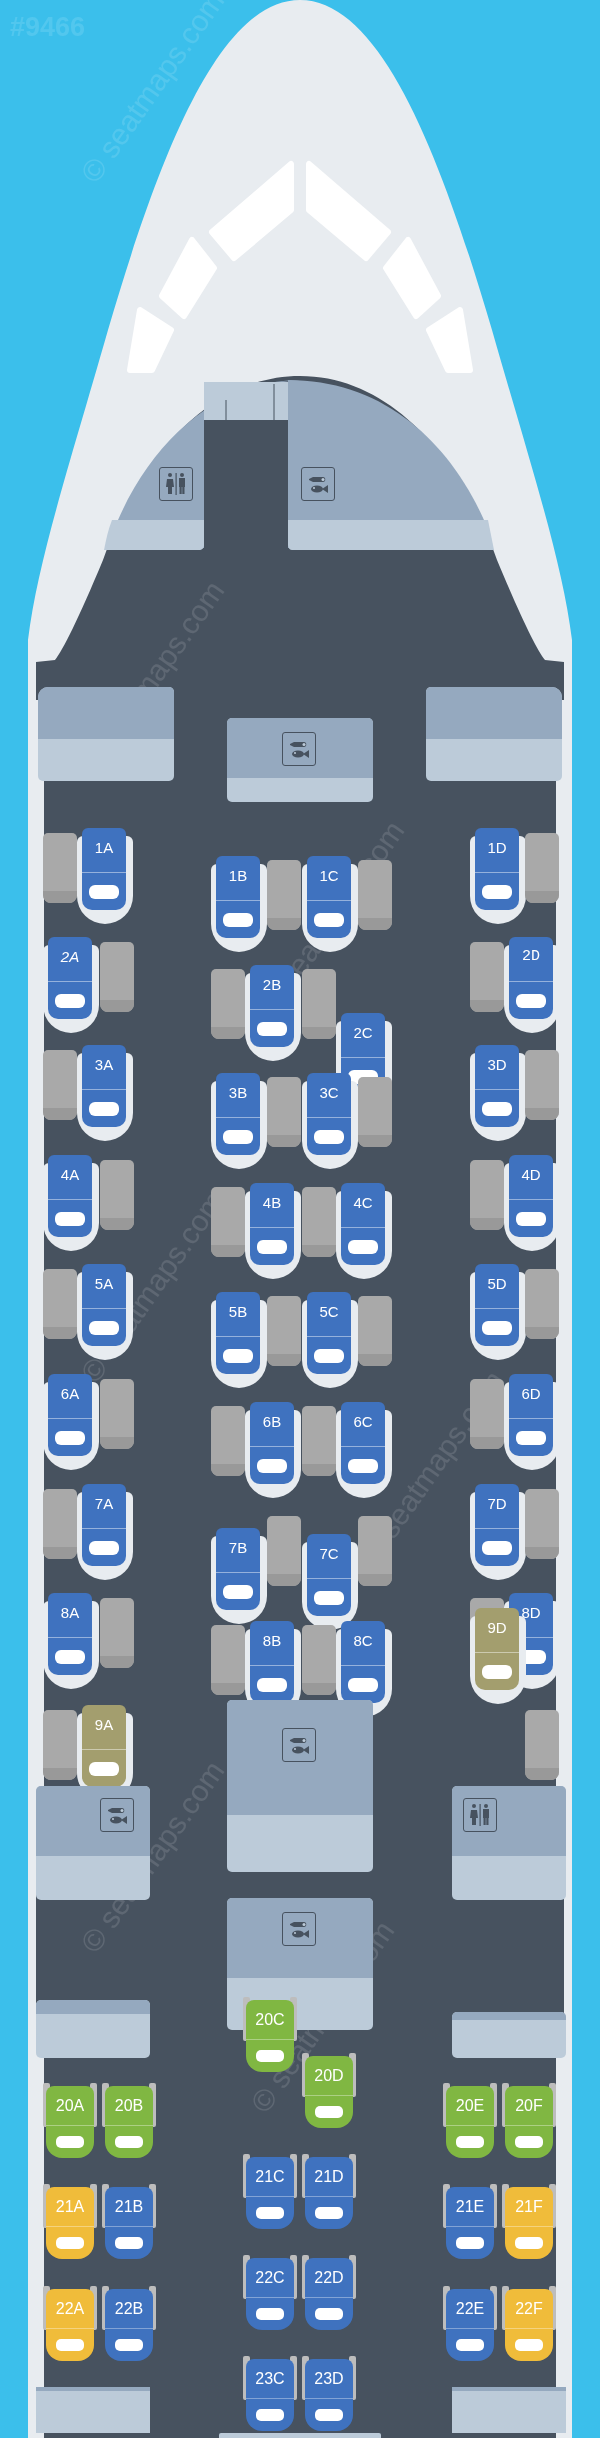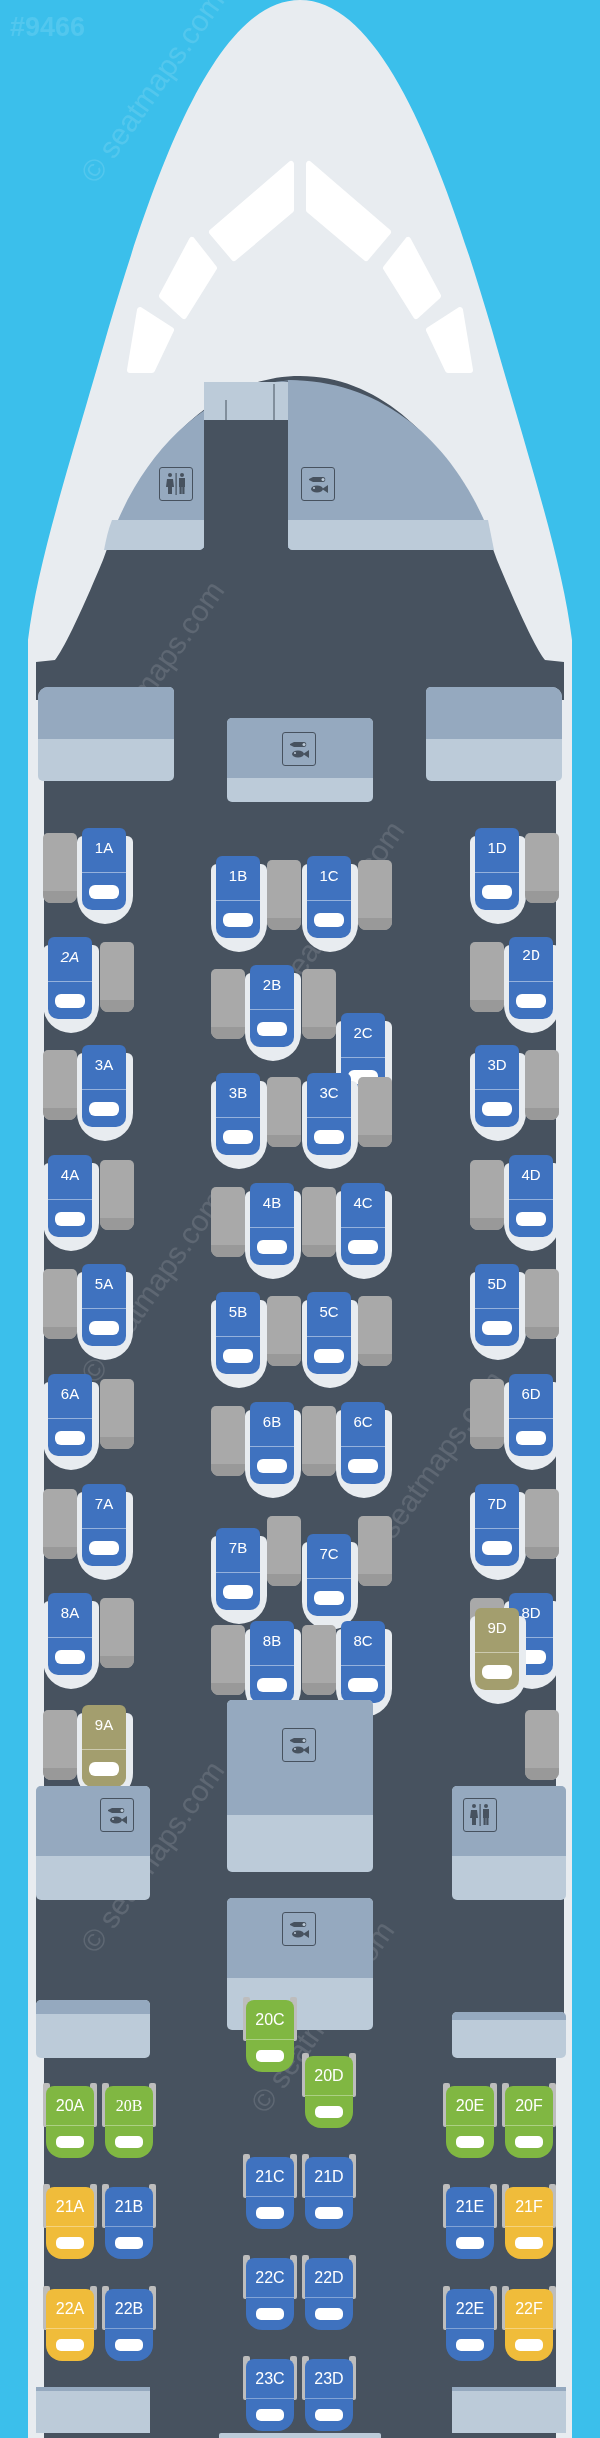--- a/index.html
+++ b/index.html
@@ -442,7 +442,7 @@
       <div class="lbl">20A</div>
       <div class="pill"></div>
     </div>
-    <div class="eseat" style="left: 102px; top: 2083px; font-family: Liberation Serif, serif;">
+    <div class="eseat" style="left: 102px; top: 2083px;">
       <div class="arm" style="left:0"></div>
       <div class="arm" style="right:0"></div>
       <div class="body" style="background:#80b742"></div>

